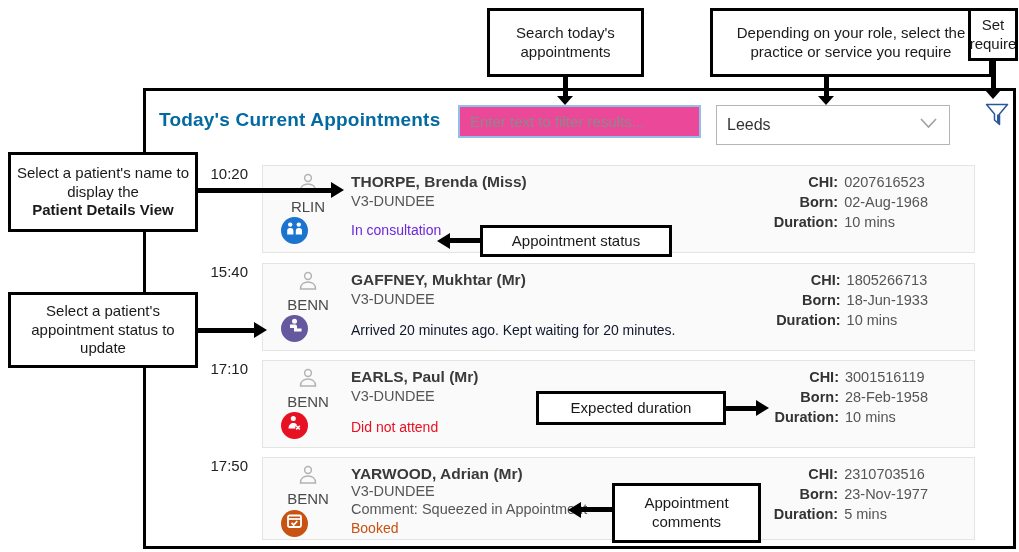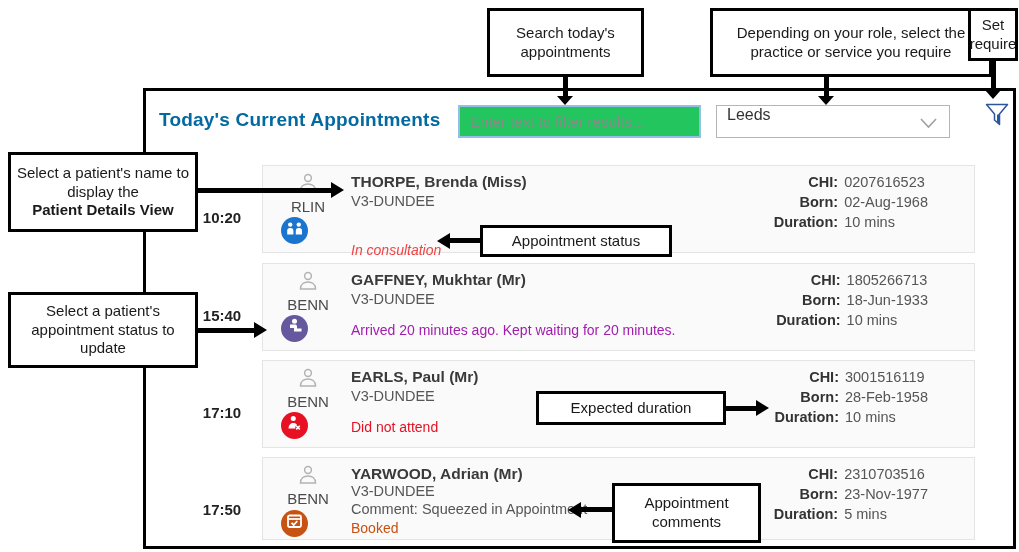--- a/index.html
+++ b/index.html
@@ -11,7 +11,7 @@
            border:3px solid #000; background:#fff; z-index:1; }
   .panel-title { position:absolute; left:13px; top:18px; font-size:19px; font-weight:bold; color:#0369a1; letter-spacing:0.2px; }
   .search-input { position:absolute; left:312px; top:14px; width:243px; height:33px;
-                  border:2px solid #92bee8; background:#22c55e; font-size:15px; color:#333;
+                  border:2px solid #92bee8; background:#ec4899; font-size:15px; color:#333;
                   padding:0 10px; font-family:"Liberation Sans", sans-serif; outline:none; }
   .search-input::placeholder { color:#8a8a8a; }
   .dropdown { position:absolute; left:570px; top:14px; width:234px; height:33px;

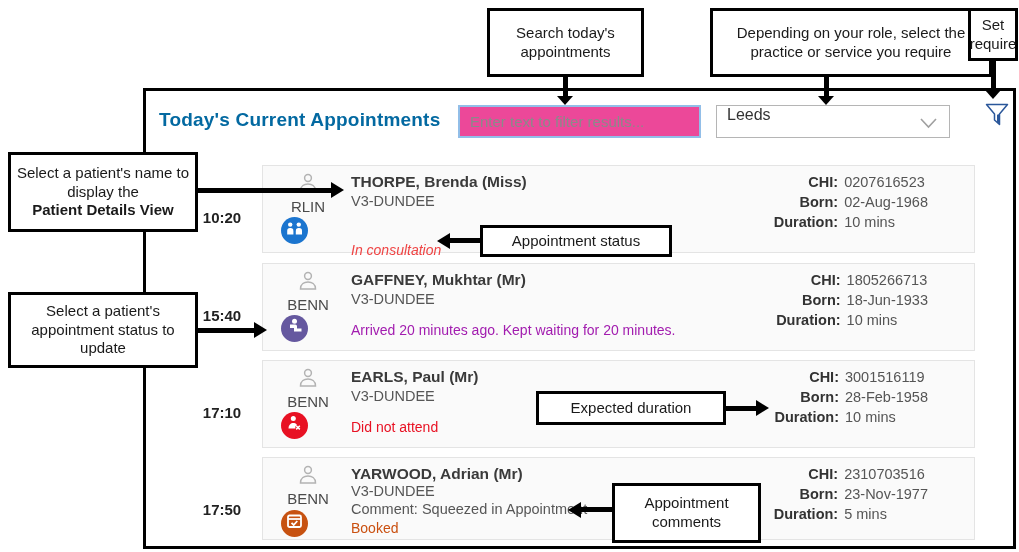--- a/index.html
+++ b/index.html
@@ -14,9 +14,9 @@
                   border:2px solid #92bee8; background:#ec4899; font-size:15px; color:#333;
                   padding:0 10px; font-family:"Liberation Sans", sans-serif; outline:none; }
   .search-input::placeholder { color:#8a8a8a; }
-  .dropdown { position:absolute; left:570px; top:14px; width:234px; height:33px;
+  .dropdown { position:absolute; left:570px; top:14px; width:234px; height:40px;
               border:1px solid #b5b5b5; background:#fff; font-size:16px; color:#333;
-              display:flex; padding:0 10px; cursor:default; }
+              display:flex; align-items:center; padding:0 10px; cursor:default; }
   .dropdown .chev { position:absolute; right:12px; top:9px; }
   .filter-btn { position:absolute; left:837px; top:11px; width:28px; height:30px; display:flex; align-items:center; justify-content:center; }
 

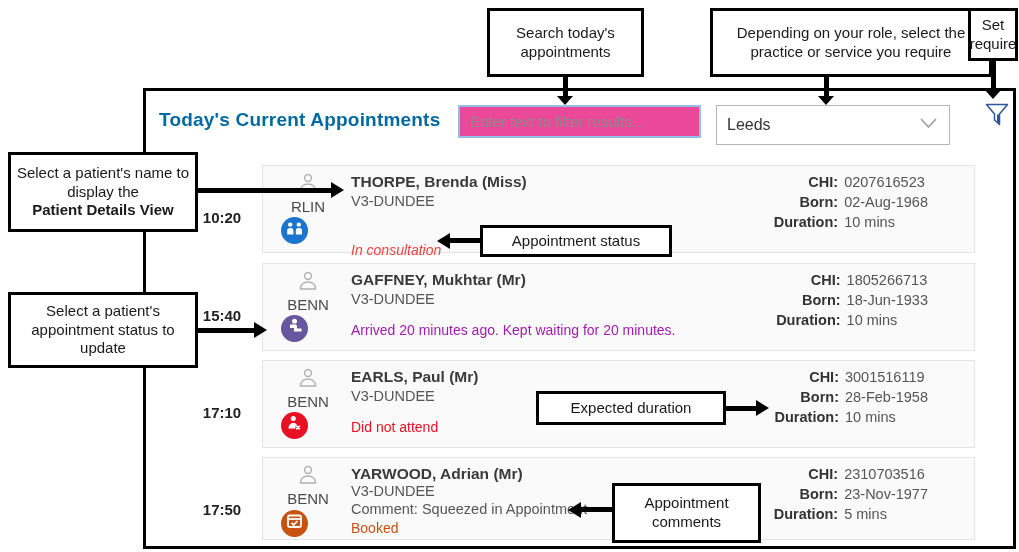--- a/index.html
+++ b/index.html
@@ -21,7 +21,7 @@
   .filter-btn { position:absolute; left:837px; top:11px; width:28px; height:30px; display:flex; align-items:center; justify-content:center; }
 
   
-  .time-label { position:absolute; width:52px; left:50px; text-align:center; font-size:15px; font-weight:bold; color:#222;margin-top:44px; }
+  .time-label { position:absolute; width:52px; left:50px; text-align:right; font-size:15px; font-weight:normal; color:#222; }
   .card { position:absolute; left:116px; width:713px; background:#fafafa; border:1px solid #e4e4e4; }
   .person-icon { position:absolute; left:34px; top:6px; }
   .clin-code { position:absolute; left:4px; top:32px; width:82px; text-align:center; font-size:15px; color:#4a4a4a; }

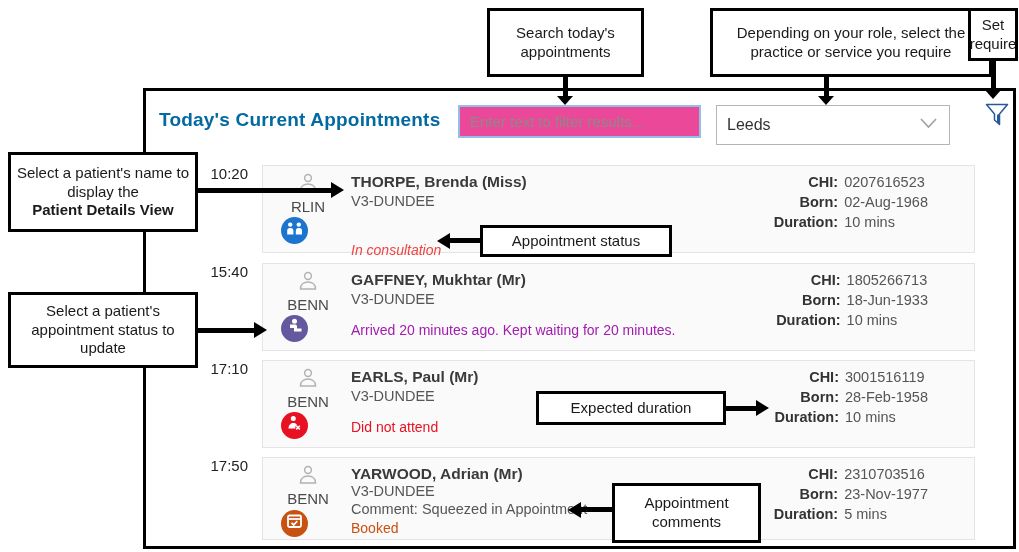--- a/index.html
+++ b/index.html
@@ -106,7 +106,7 @@
       </div>
       <div class="pt-name">THORPE, Brenda (Miss)</div>
       <div class="pt-practice" style="top:27px">V3-DUNDEE</div>
-      <div class="status-text" style="top: 76px; color: #ef4444; font-style: italic;">In consultation</div>
+      <div class="status-text" style="top: 56px; color: #6d28d9;">In consultation</div>
       <div class="info">
         <span class="lab">CHI:</span>
           <span class="val">0207616523</span>

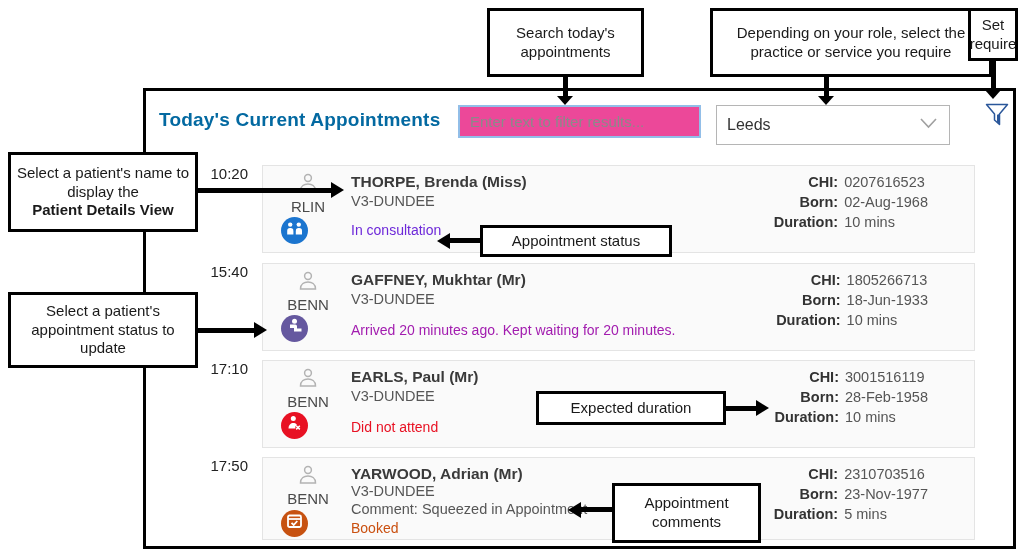--- a/index.html
+++ b/index.html
@@ -135,7 +135,7 @@
       </div>
       <div class="pt-name">GAFFNEY, Mukhtar (Mr)</div>
       <div class="pt-practice" style="top:27px">V3-DUNDEE</div>
-      <div class="status-text" style="top: 58px; color: #a21caf;">Arrived 20 minutes ago. Kept waiting for 20 minutes.</div>
+      <div class="status-text" style="top: 58px; color: #0f172a;">Arrived 20 minutes ago. Kept waiting for 20 minutes.</div>
       <div class="info">
         <span class="lab">CHI:</span>
           <span class="val">1805266713</span>

